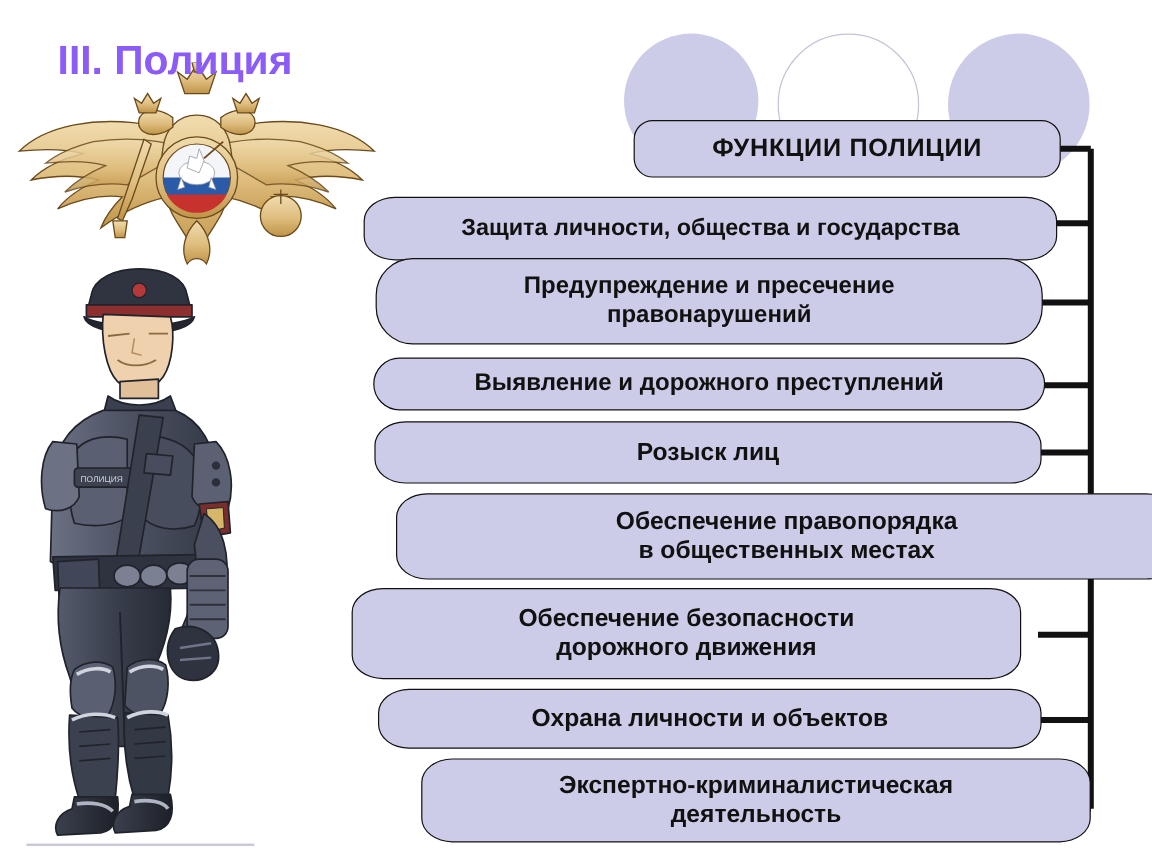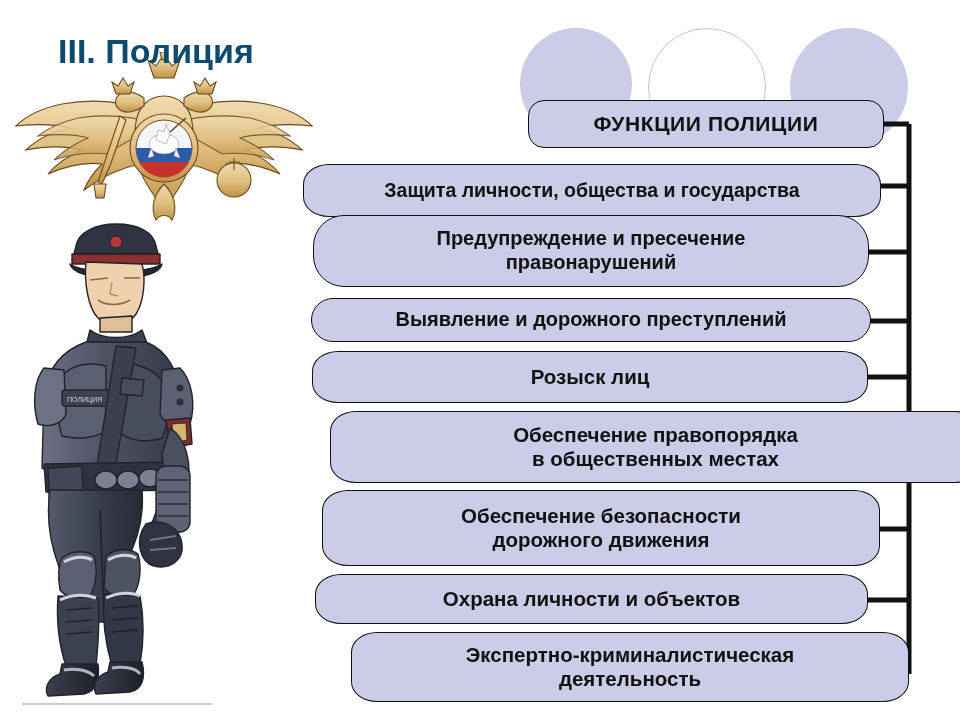--- a/index.html
+++ b/index.html
@@ -35,11 +35,11 @@
   
   .deck-title {
     position: absolute;
-    left: 58px;
+    left: 48px;
     top: 32px;
     font-size: 34px;
     font-weight: bold;
-    color: #0c4a6e;
+    color: #8b5cf6;
     letter-spacing: 0px;
     white-space: nowrap;
     z-index: 6;

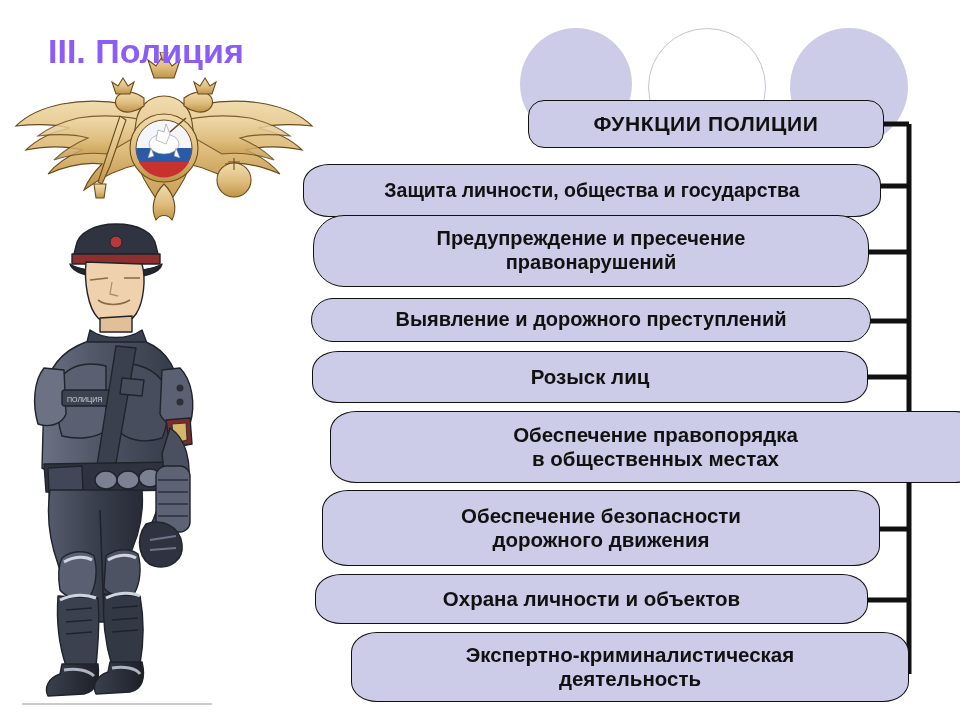--- a/index.html
+++ b/index.html
@@ -305,7 +305,7 @@
       <div class="fn-box size-lg" style="left: 330px; top: 411px; width: 651px; height: 72px;">
         <span class="txt">Обеспечение правопорядка<br>в общественных местах</span>
       </div>
-      <div class="fn-box size-lg" style="left: 322px; top: 490px; width: 558px; height: 76px;">
+      <div class="fn-box size-lg" style="left: 293px; top: 490px; width: 558px; height: 76px;">
         <span class="txt">Обеспечение безопасности<br>дорожного движения</span>
       </div>
       <div class="fn-box size-lg" style="left: 315px; top: 574px; width: 553px; height: 50px;">

